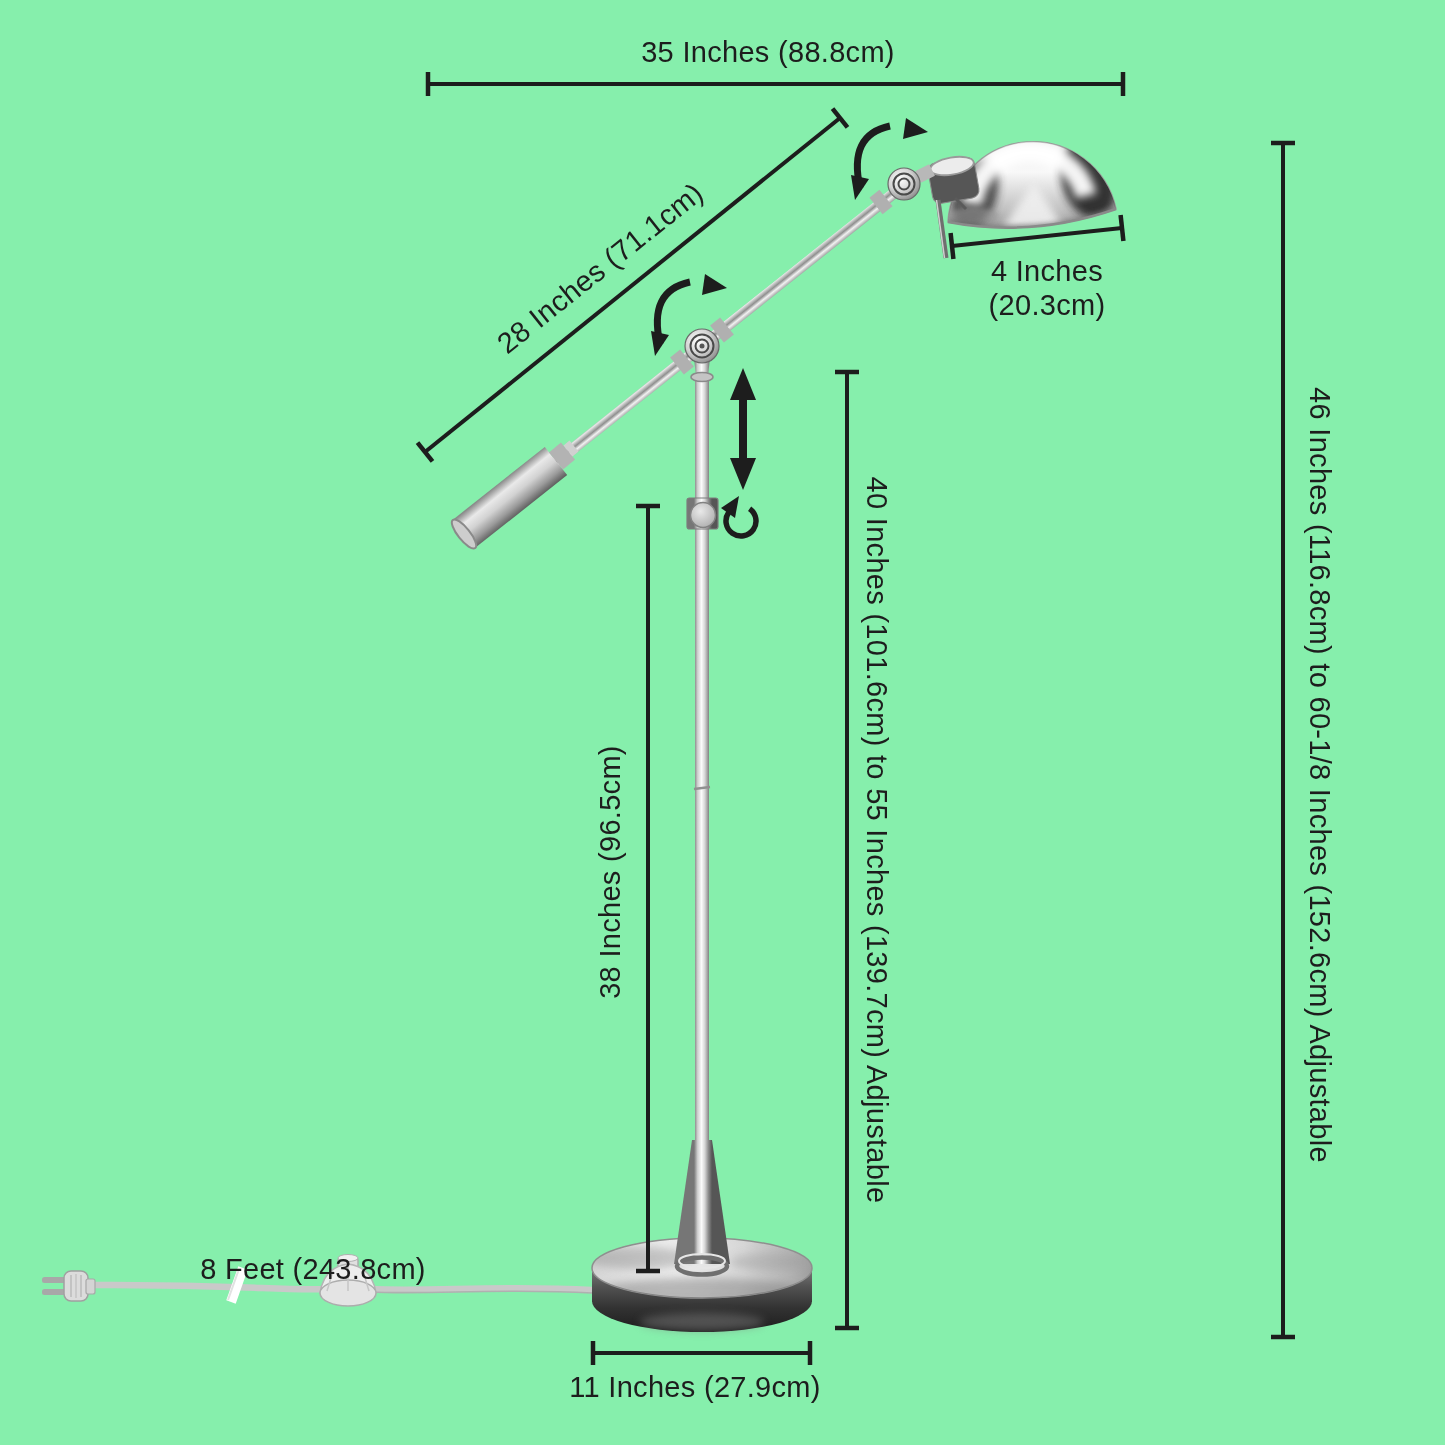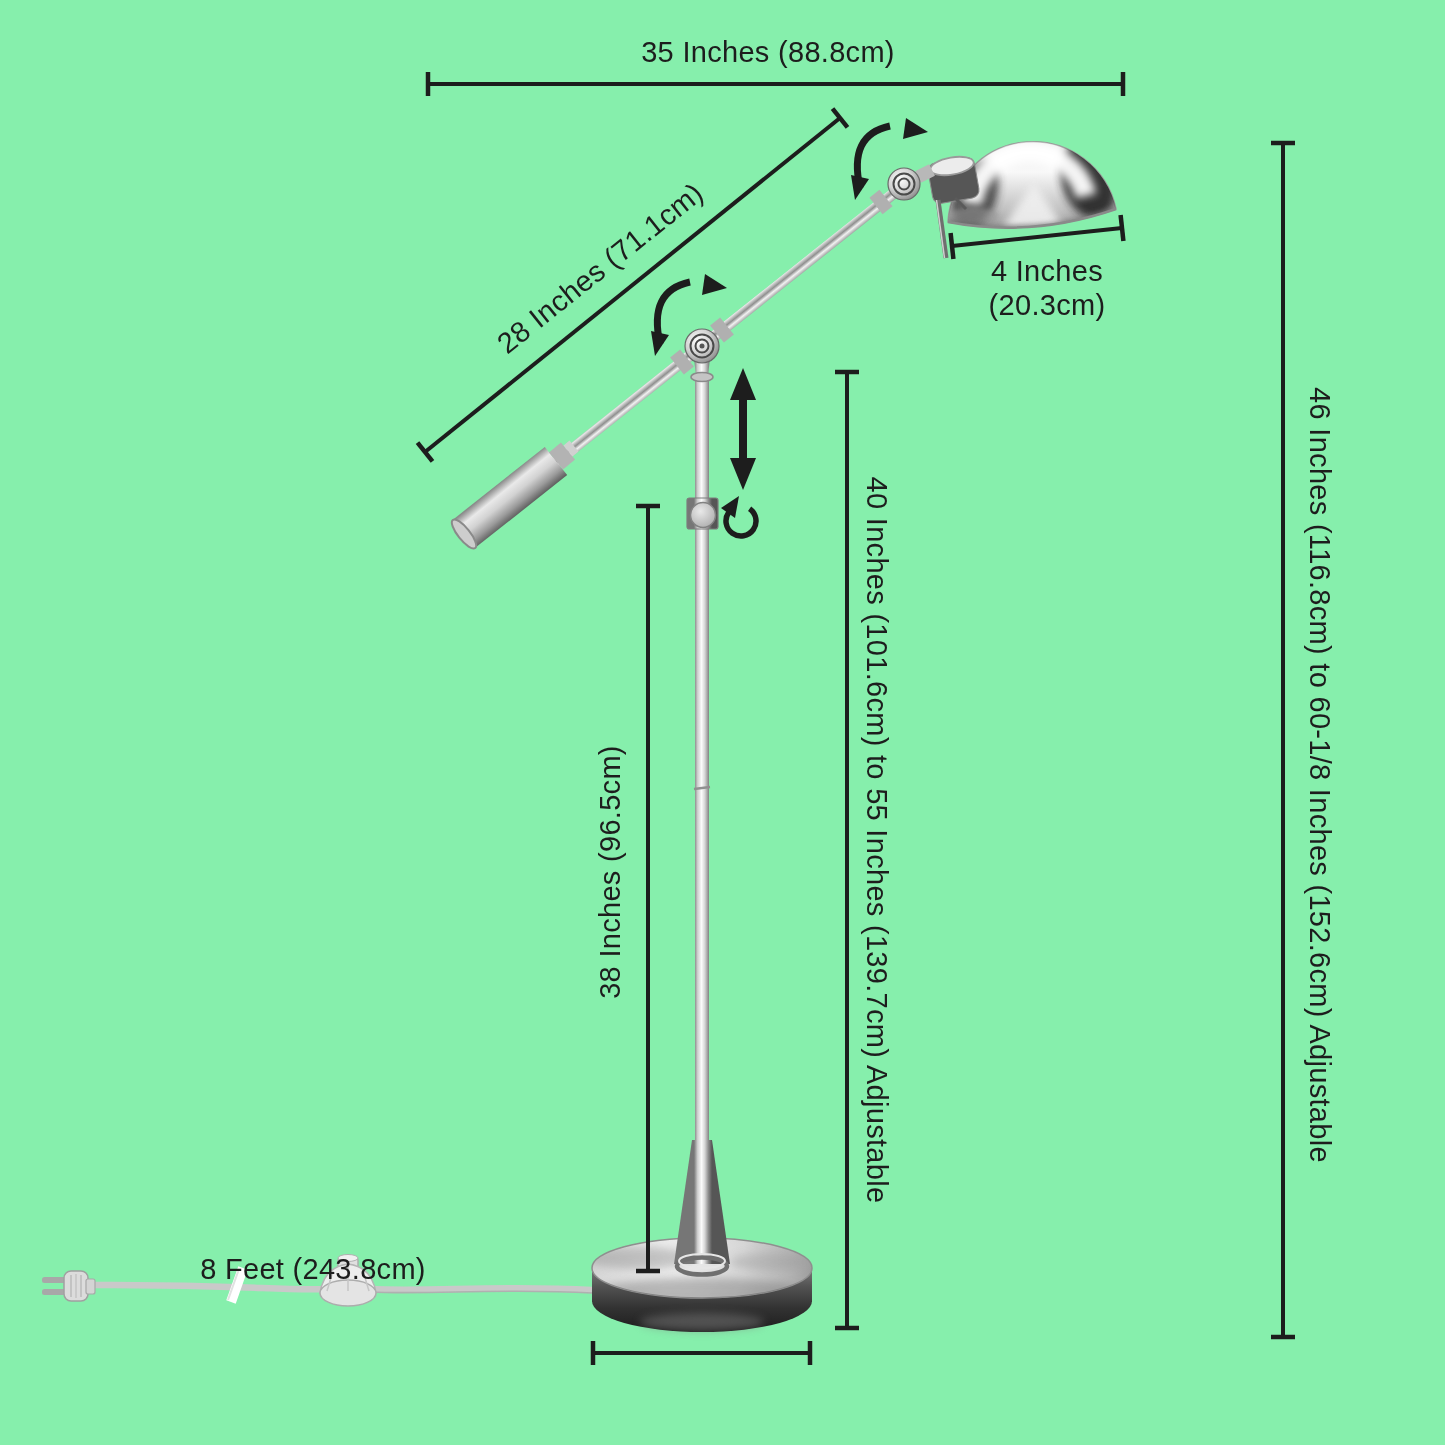--- a/index.html
+++ b/index.html
@@ -259,6 +259,7 @@
 
 <div class="lbl" style="left:313px;top:1237px;margin-top:32px;">8 Feet (243.8cm)</div>
 
+<div class="lbl" style="left:695px;top:1387px;">11 Inches (27.9cm)</div>
 
 </div>
 

